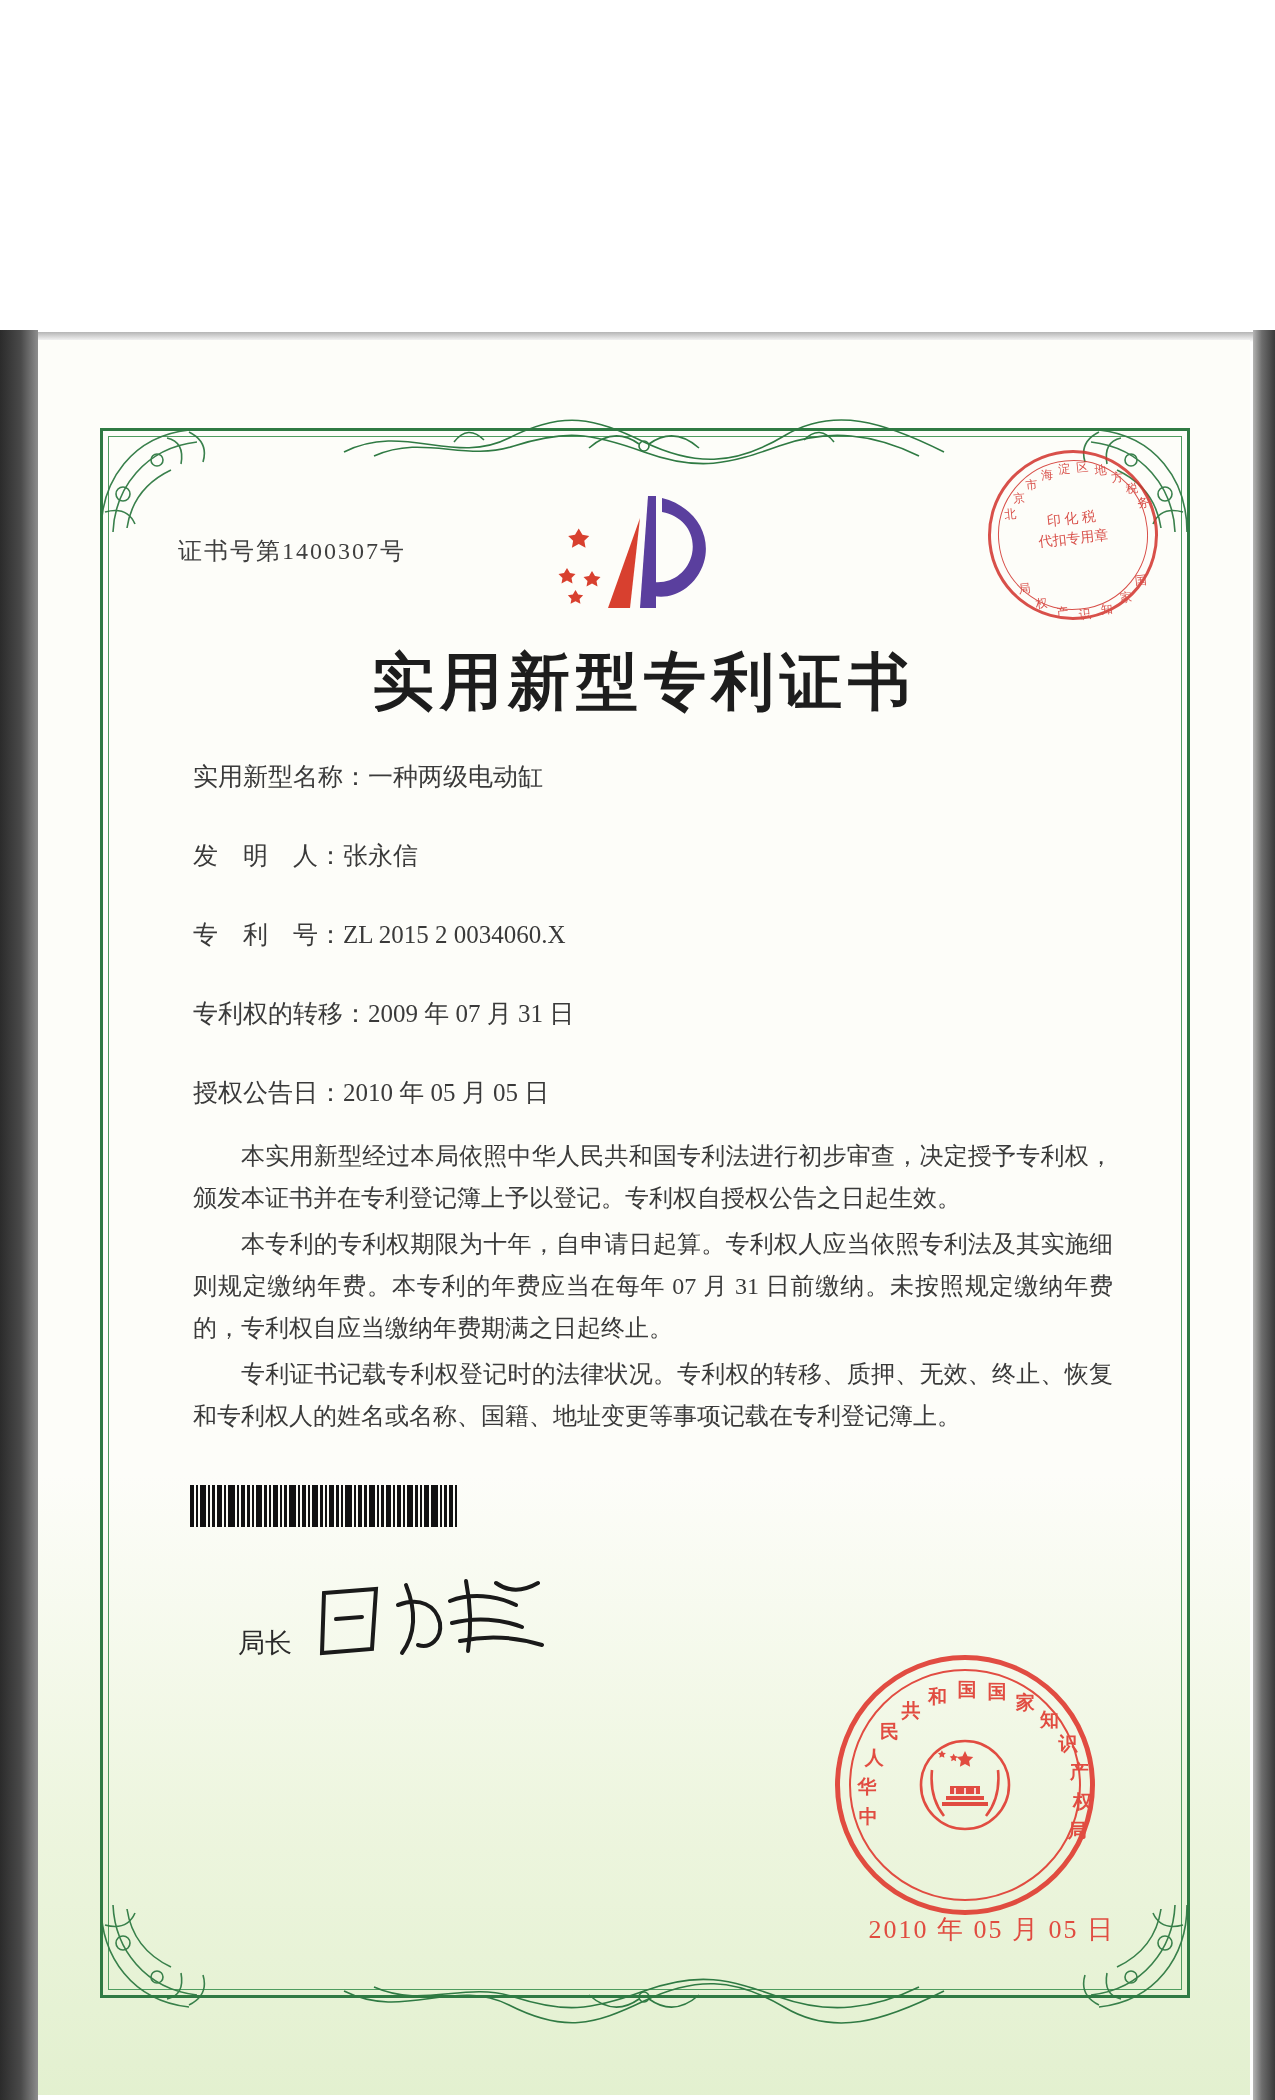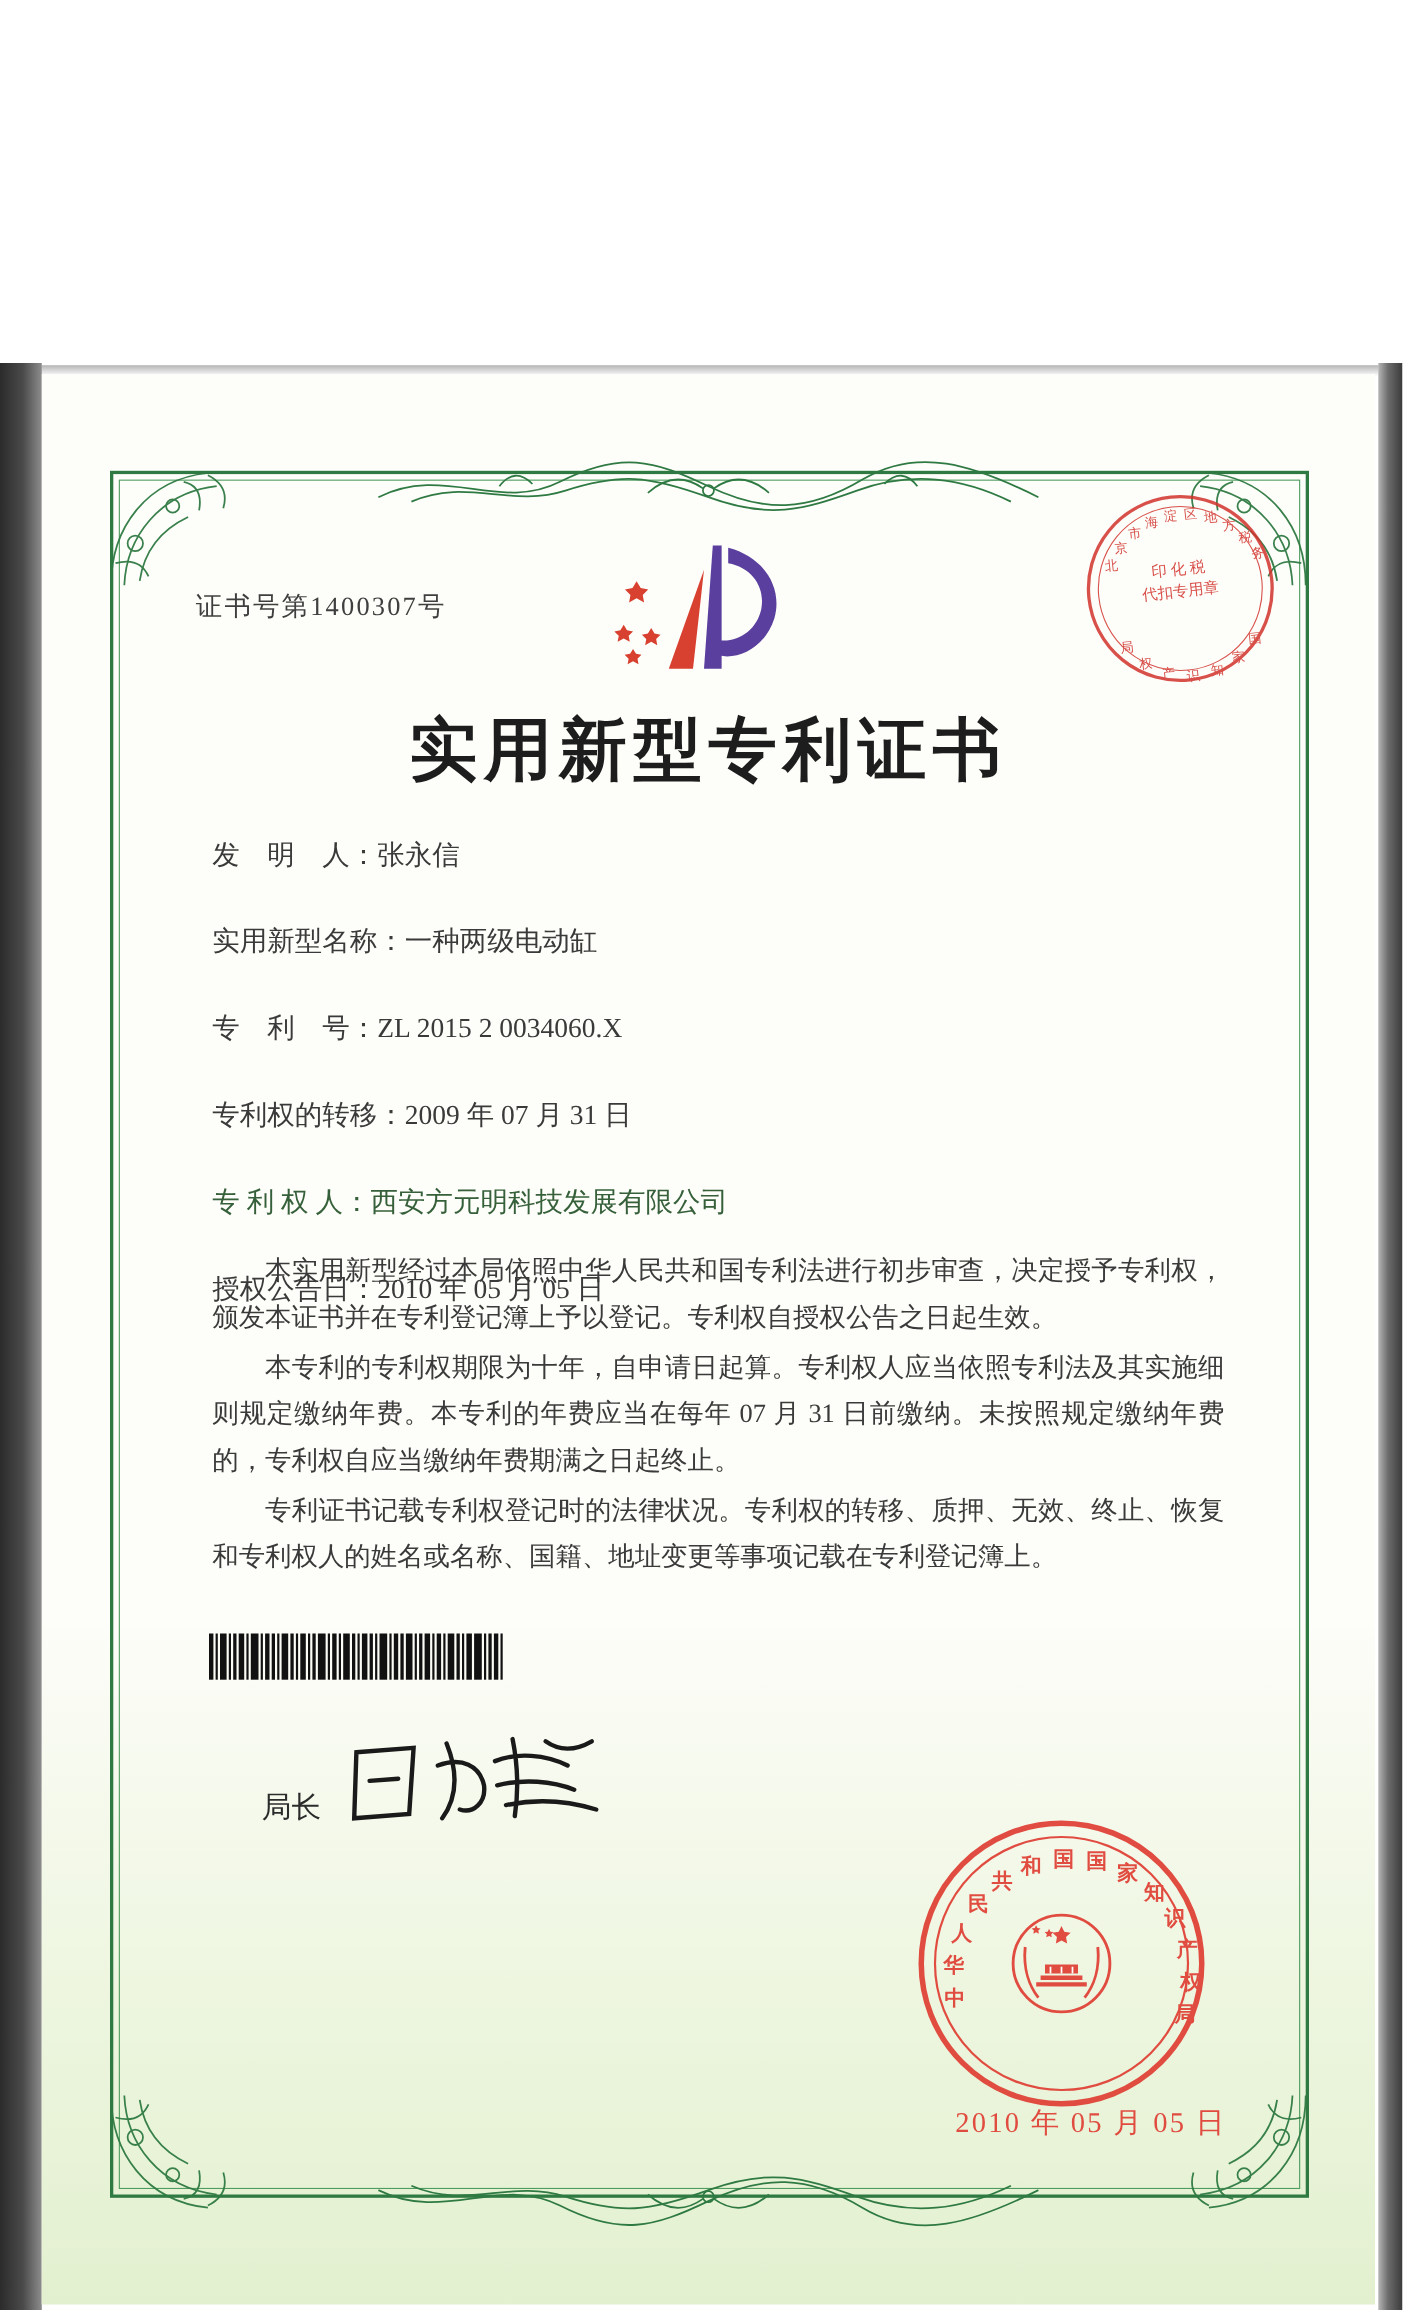--- a/index.html
+++ b/index.html
@@ -413,10 +413,10 @@
 
     <div class="fields">
       <div class="field-row">
+        <span class="label">实用新型名称：</span><span class="value">一种两级电动缸</span>
+      </div>
+      <div class="field-row">
         <span class="label">发　明　人：</span><span class="value">张永信</span>
-      </div>
-      <div class="field-row">
-        <span class="label">实用新型名称：</span><span class="value">一种两级电动缸</span>
       </div>
       <div class="field-row">
         <span class="label">专　利　号：</span><span class="value">ZL 2015 2 0034060.X</span>

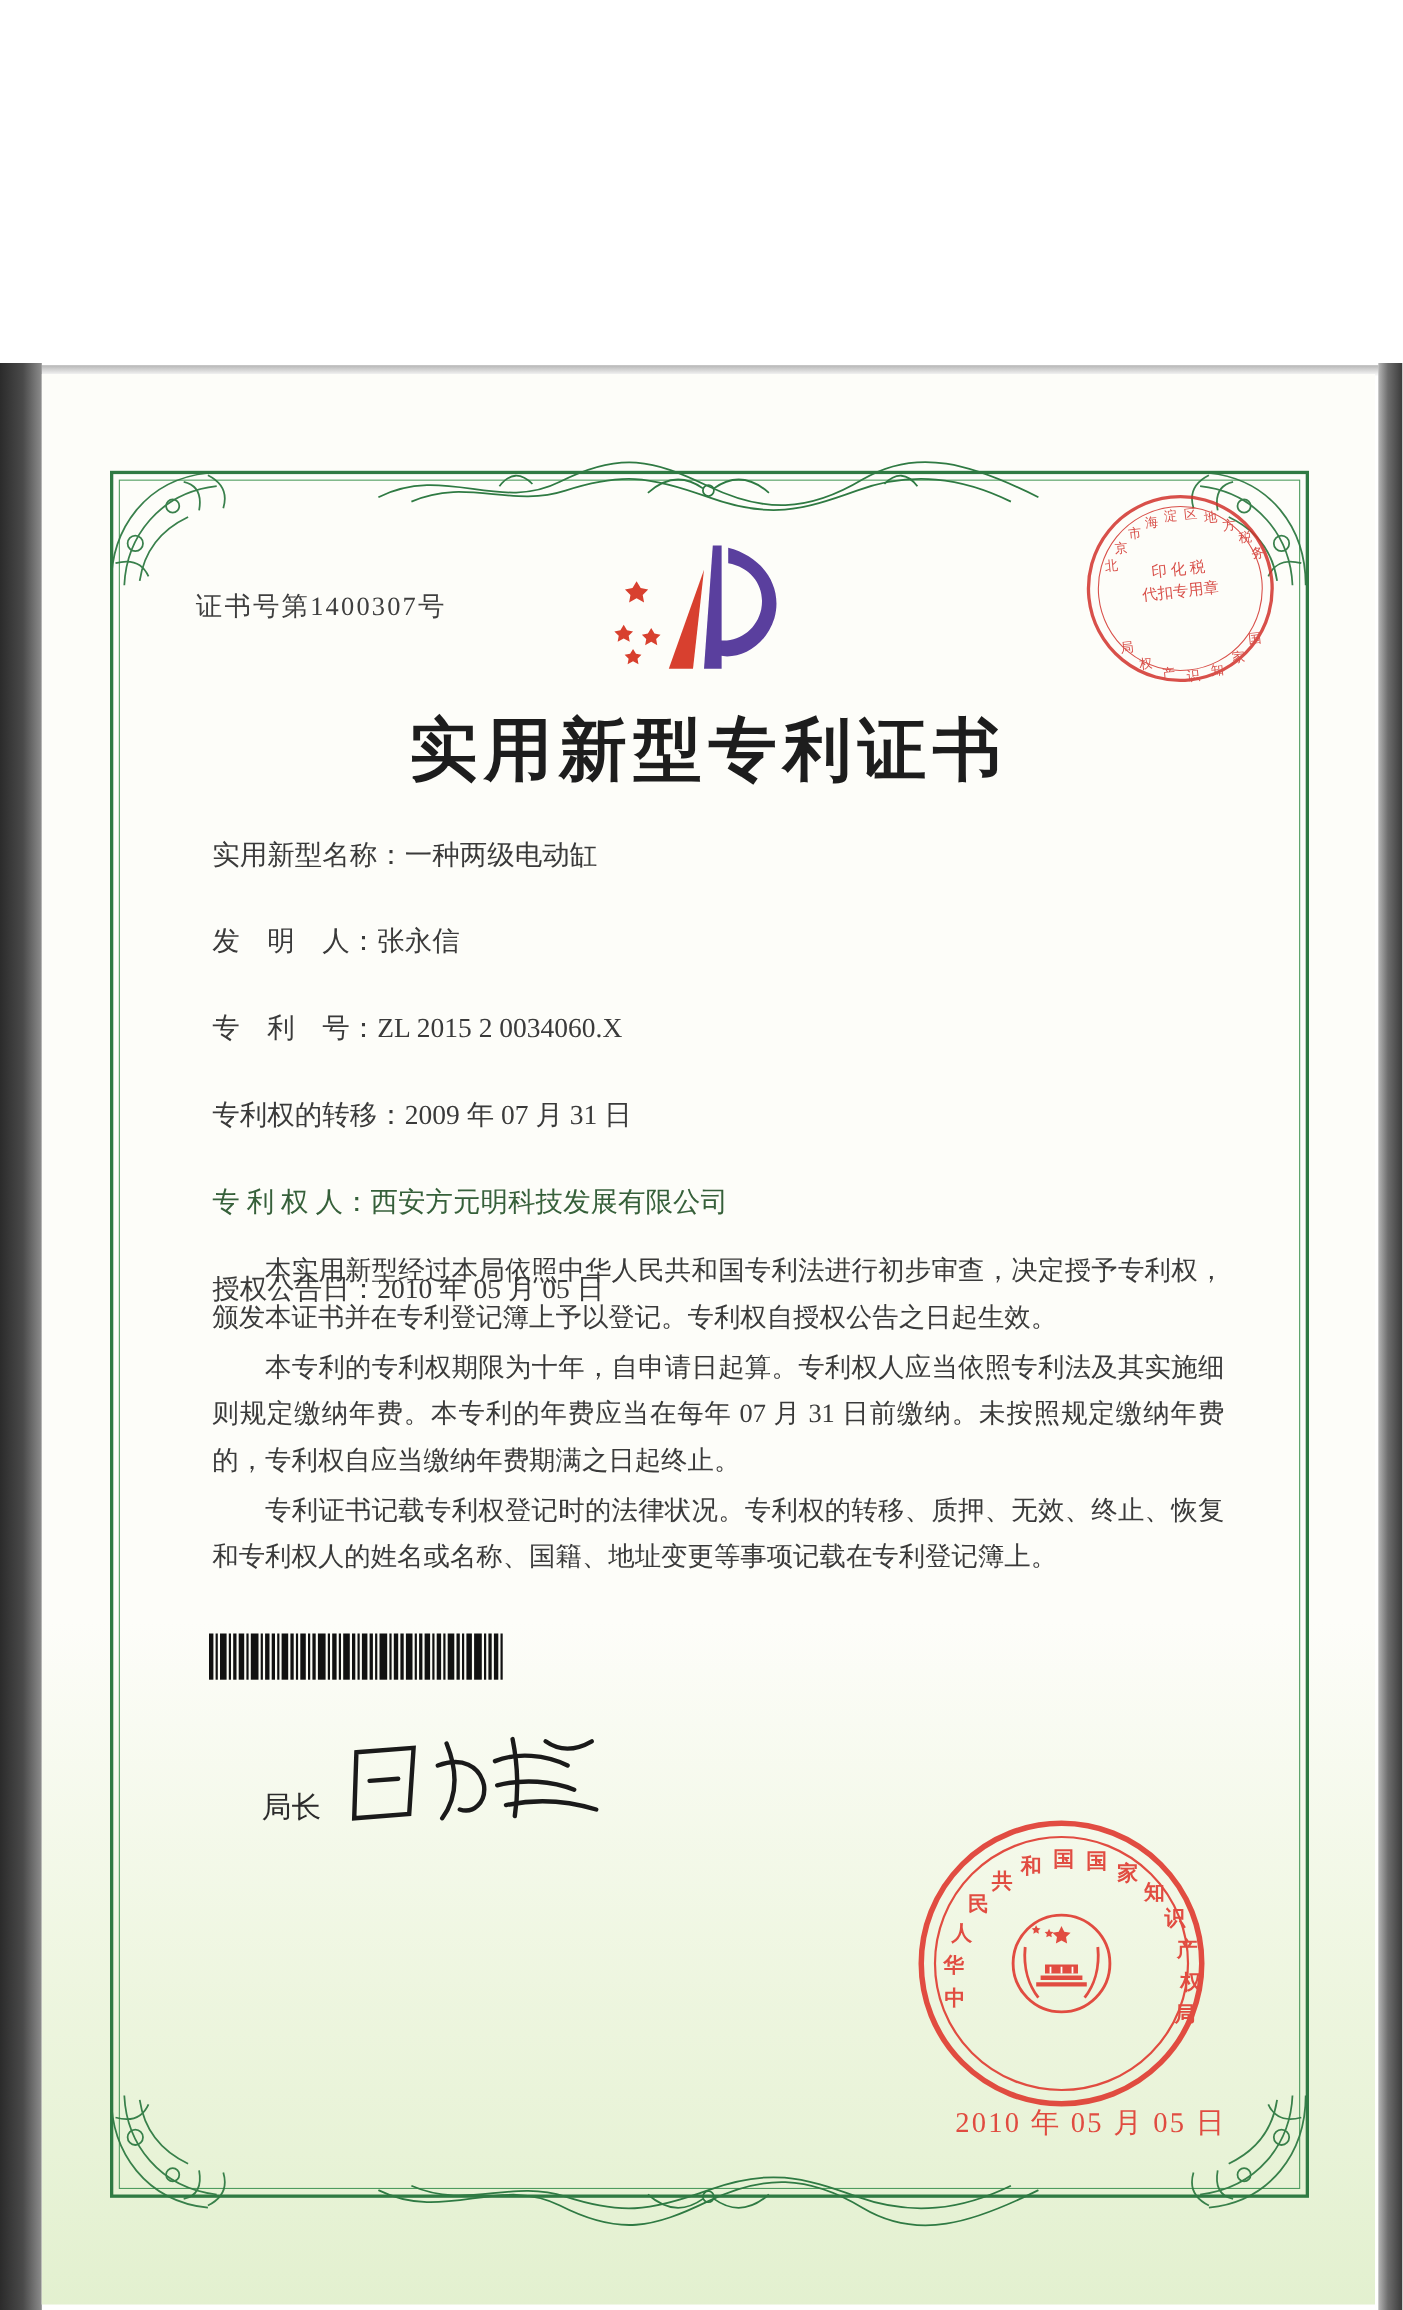--- a/index.html
+++ b/index.html
@@ -424,9 +424,6 @@
       <div class="field-row">
         <span class="label">专利权的转移：</span><span class="value">2009 年 07 月 31 日</span>
       </div>
-      <div class="field-row green">
-        <span class="label">专 利 权 人：</span><span class="value">西安方元明科技发展有限公司</span>
-      </div>
       <div class="field-row">
         <span class="label">授权公告日：</span><span class="value">2010 年 05 月 05 日</span>
       </div>

